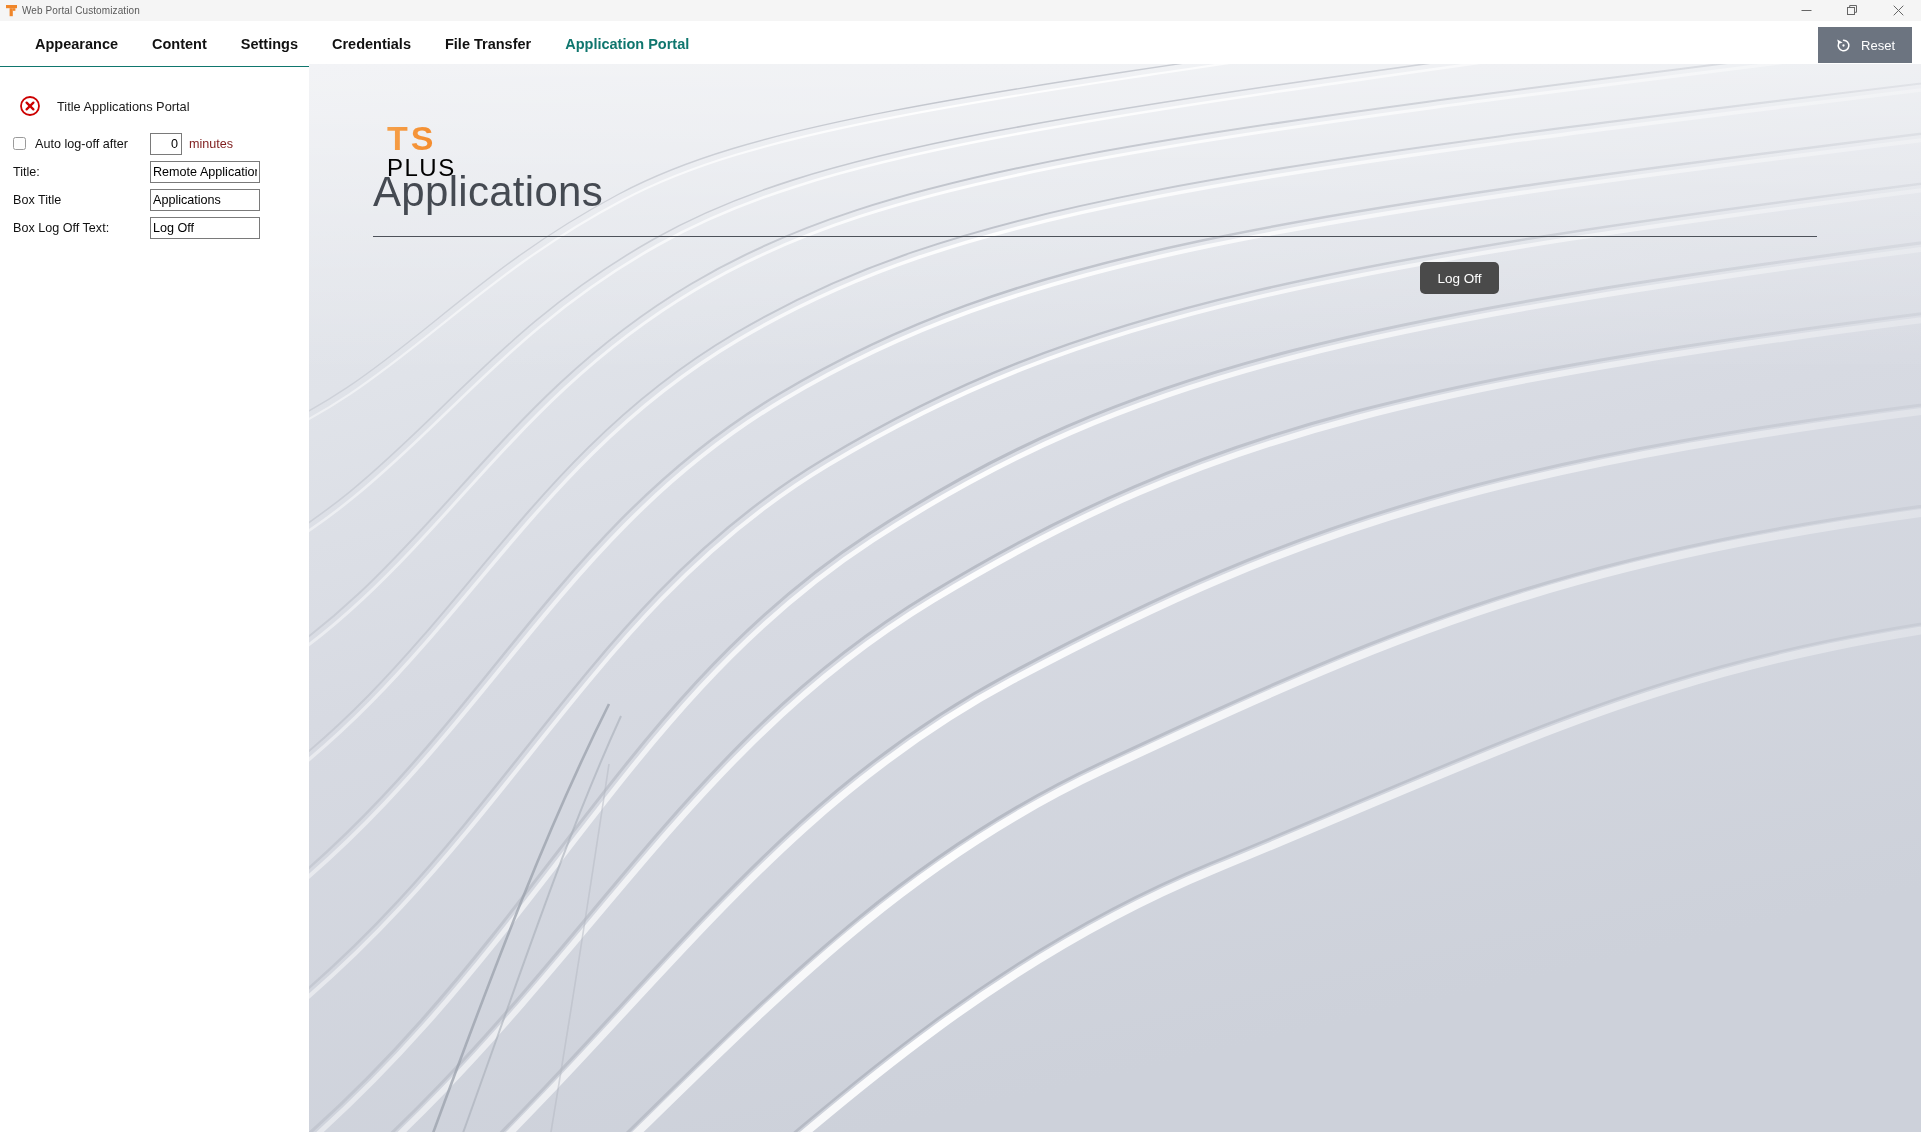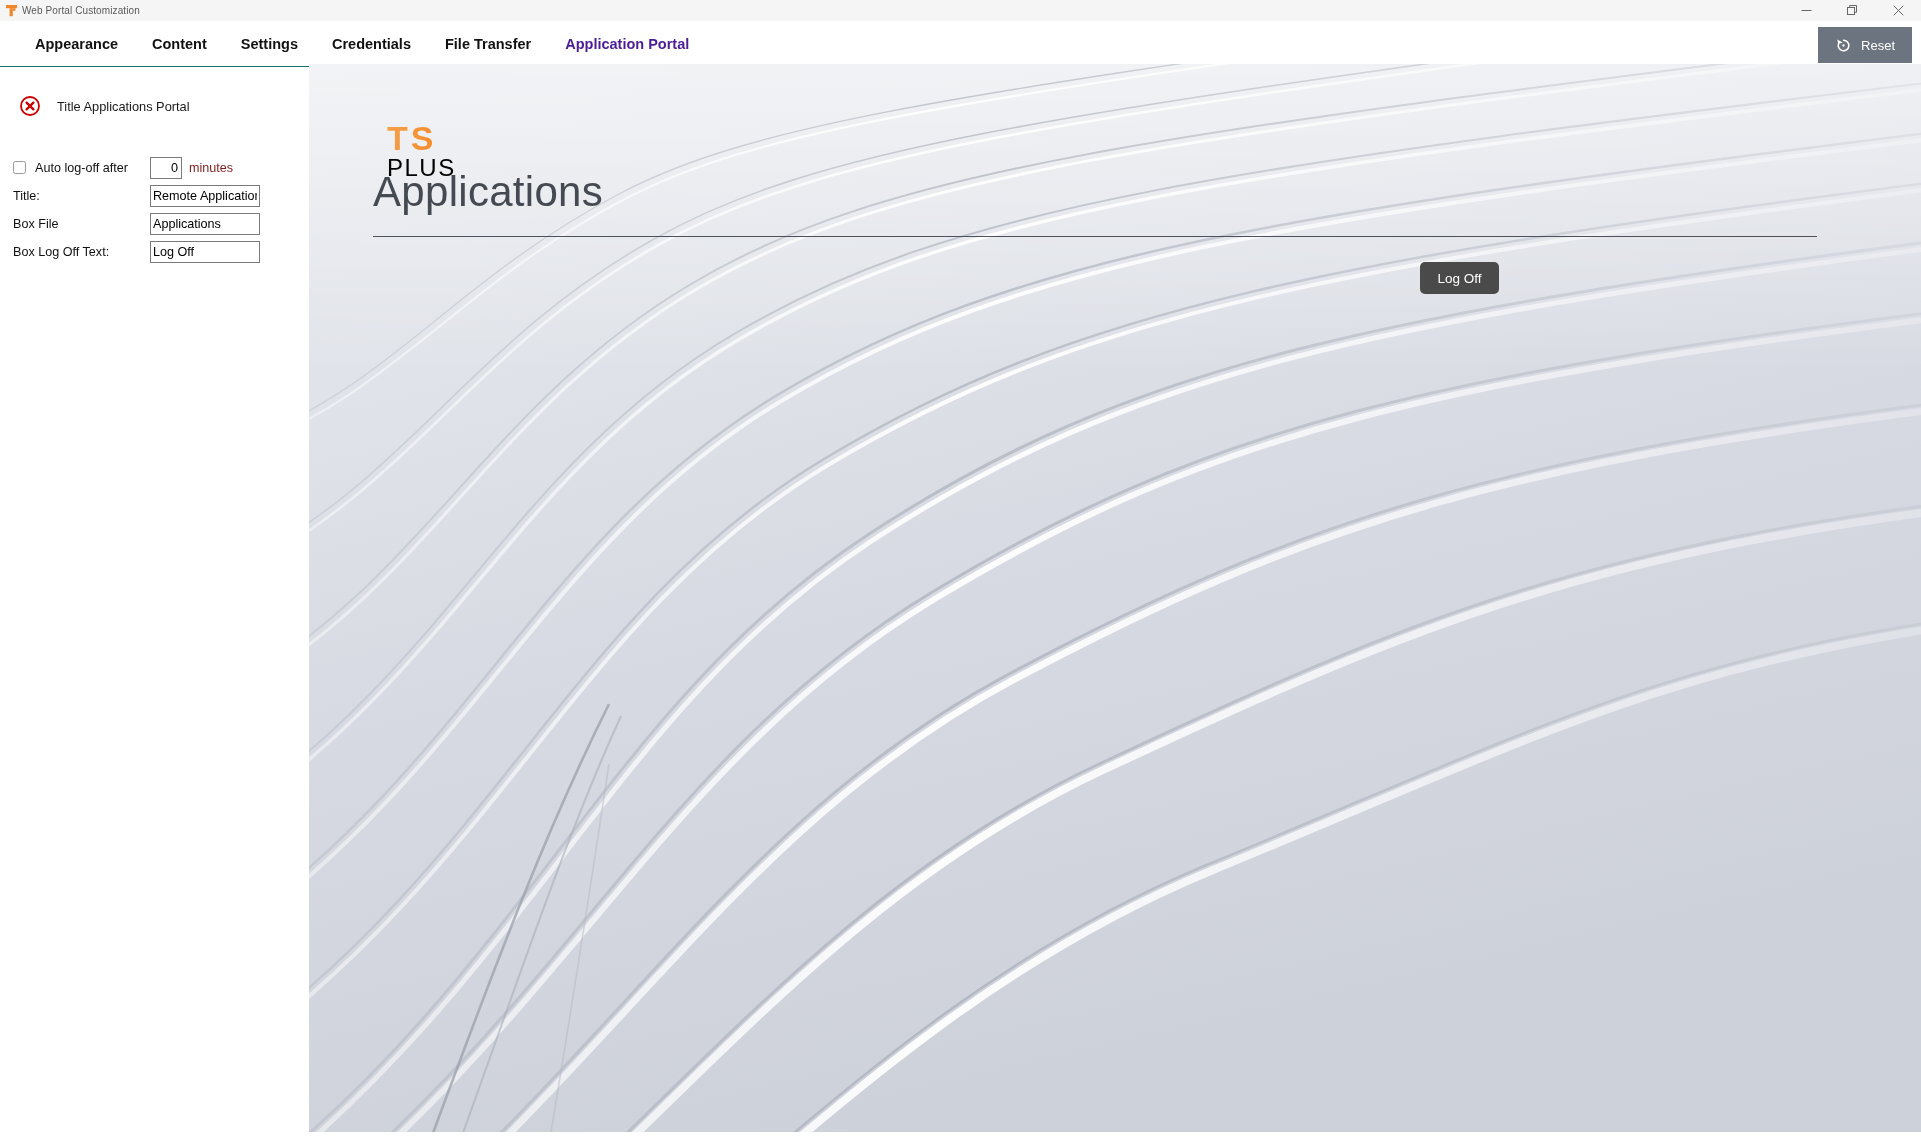--- a/index.html
+++ b/index.html
@@ -60,7 +60,7 @@
     position: relative;
     cursor: default;
   }
-  .tab.active { color: #4c1d95; }
+  .tab.active { color: #0f766e; }
   .tab.active::after {
     content: "";
     position: absolute;

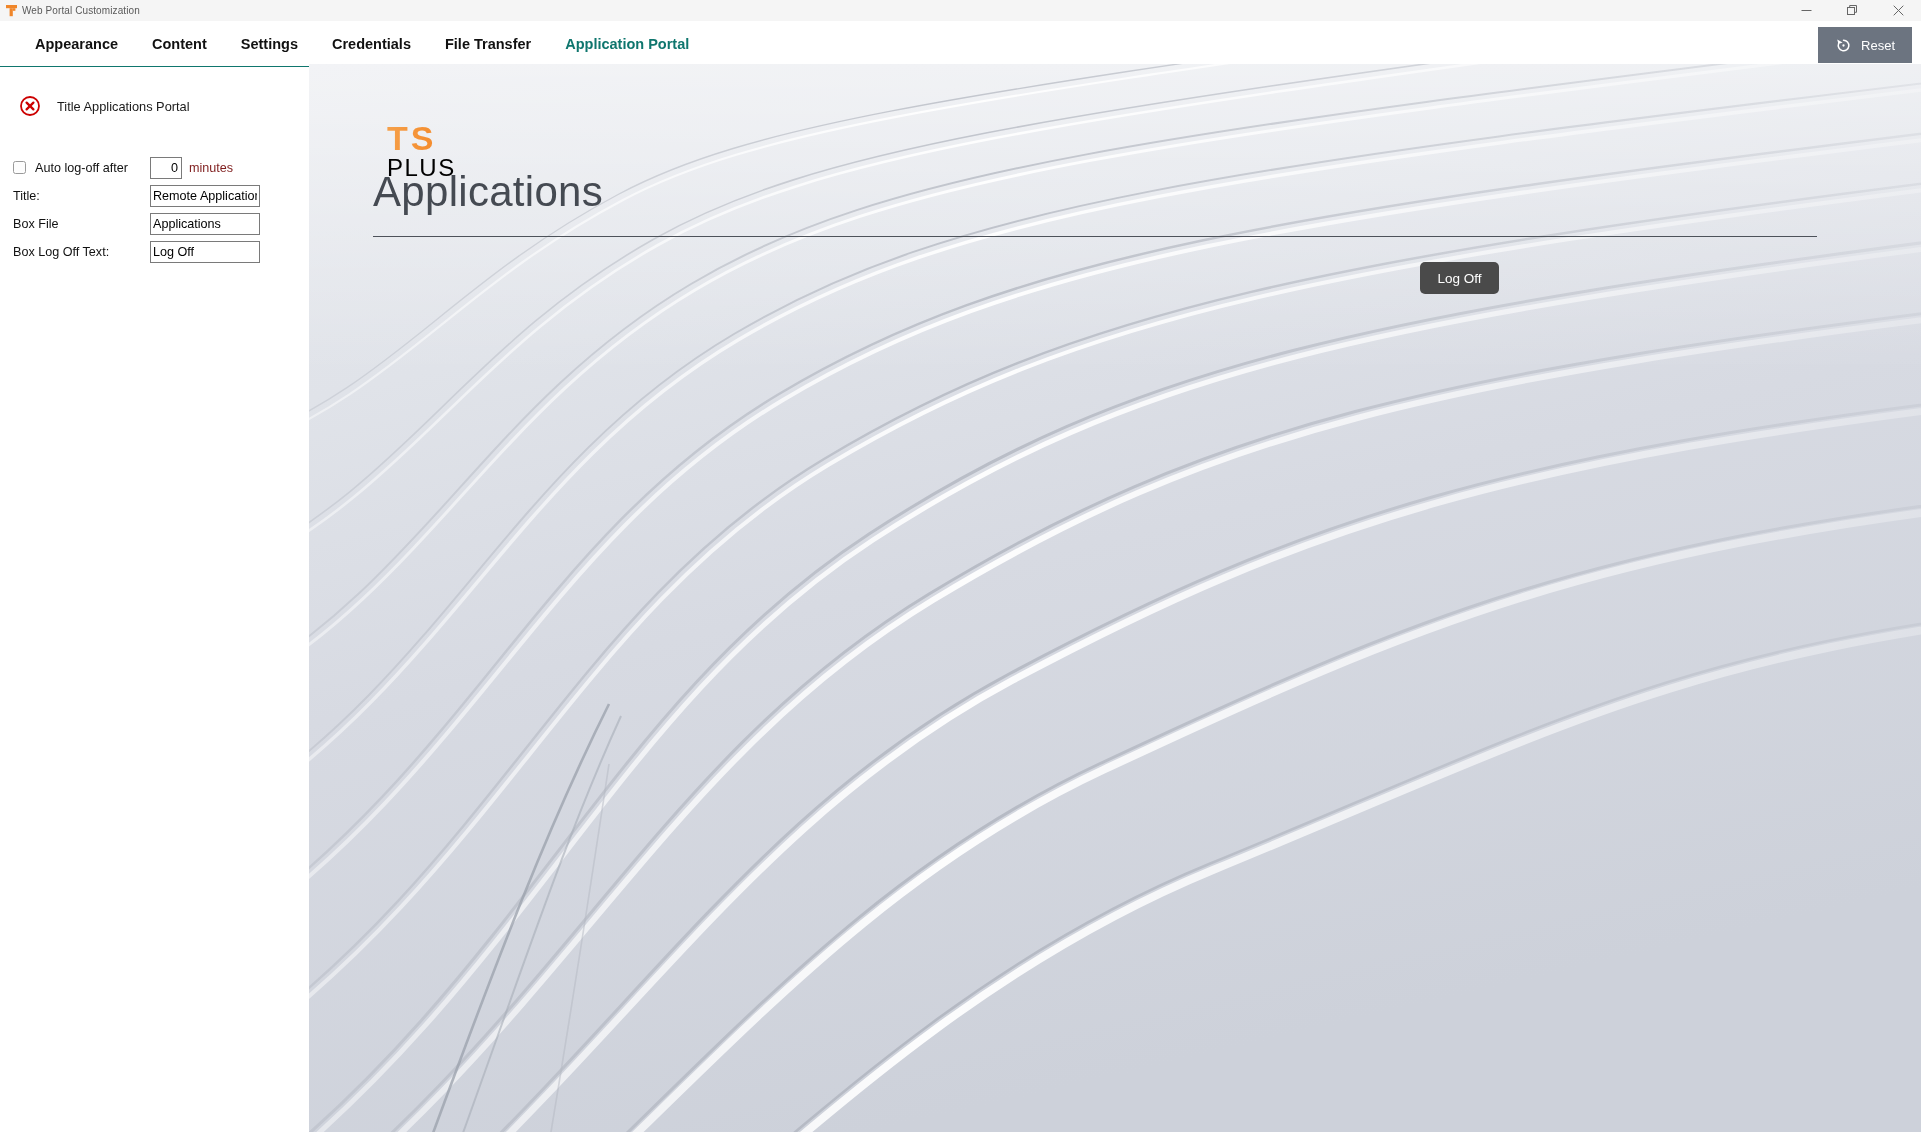--- a/index.html
+++ b/index.html
@@ -104,7 +104,7 @@
   .x-icon { width: 22px; height: 22px; display: block; }
 
   .form {
-    position: absolute; left: 13px; top: 88px;
+    position: absolute; left: 13px; top: 64px;
     width: 290px;
   }
   .frow {

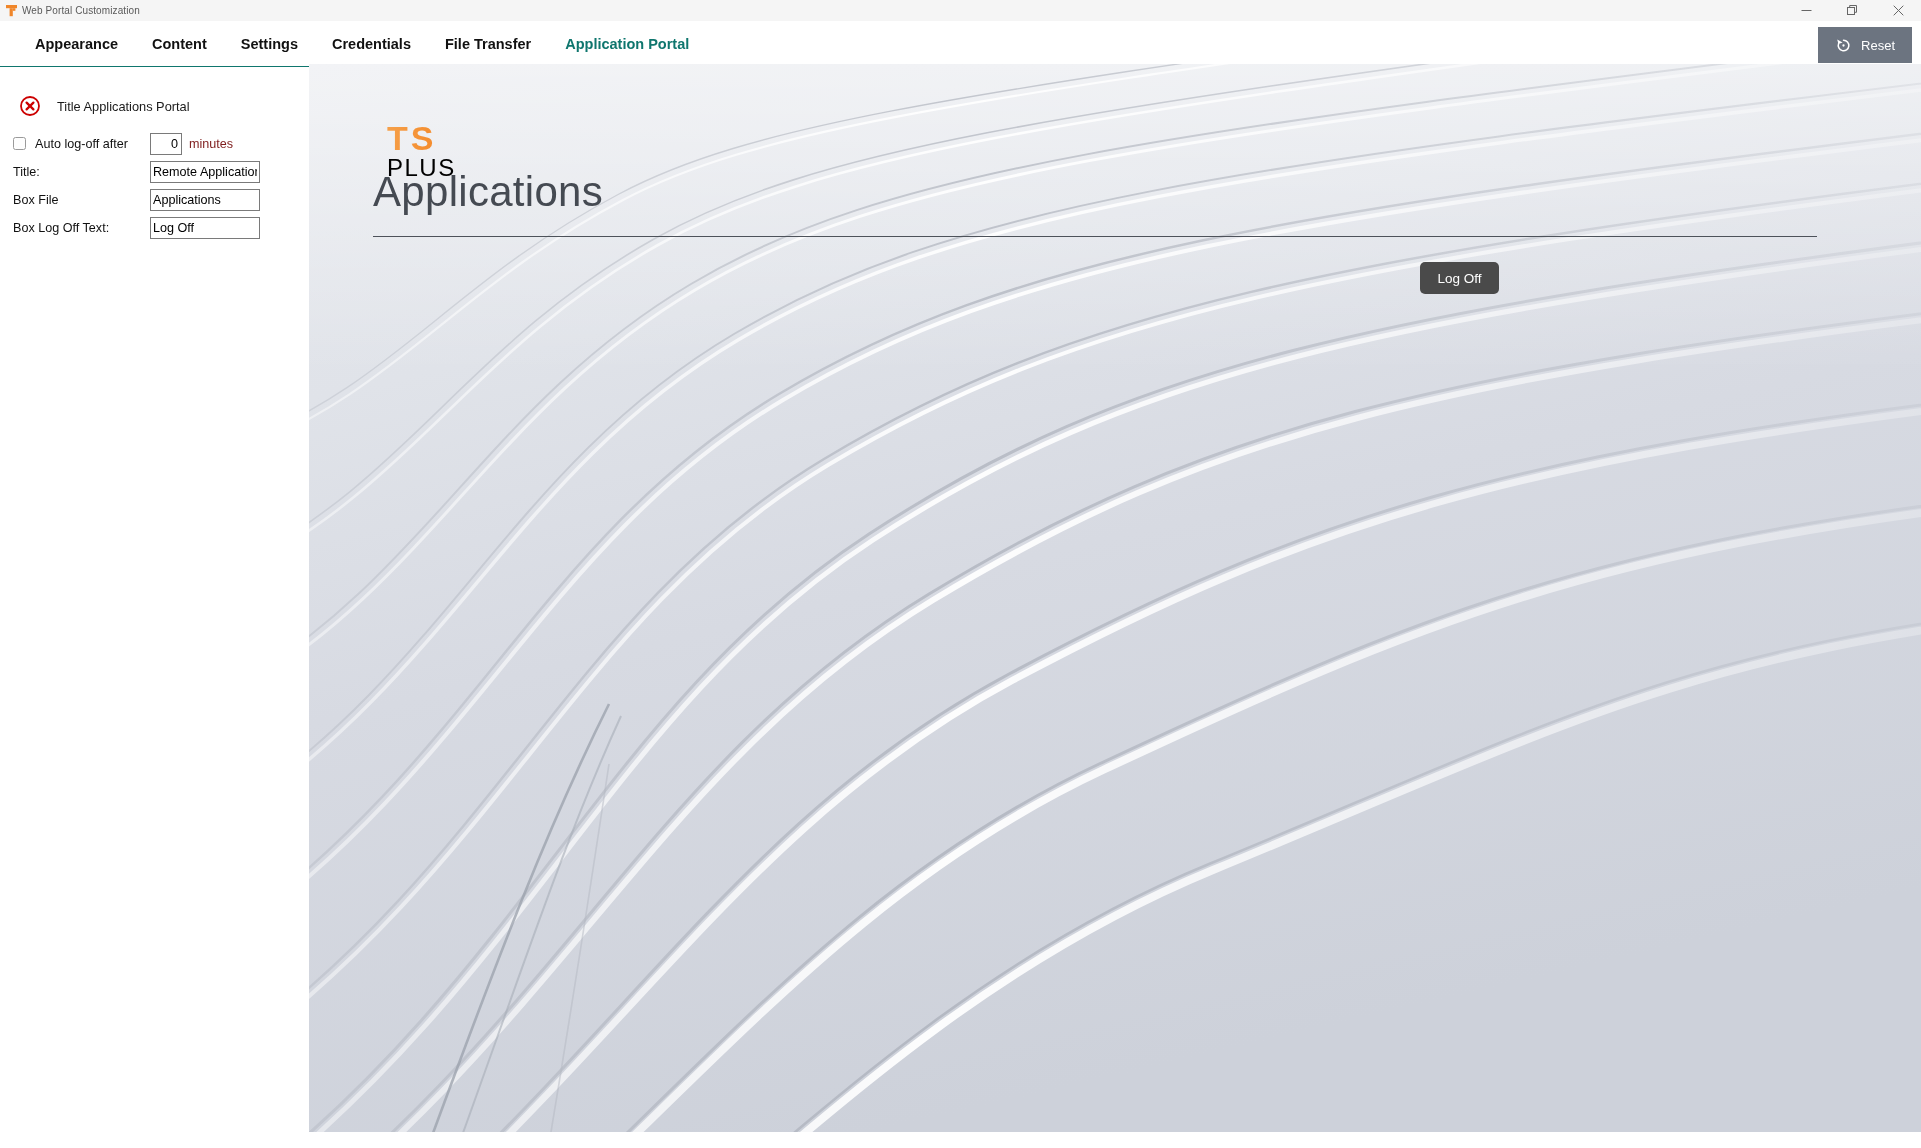--- a/index.html
+++ b/index.html
@@ -323,7 +323,7 @@
     </div>
 
     <div class="frow">
-      <span class="flabel">Box File</span>
+      <span class="flabel">Box Title</span>
       <input class="txt wide" type="text" value="Applications" style="">
     </div>
 

